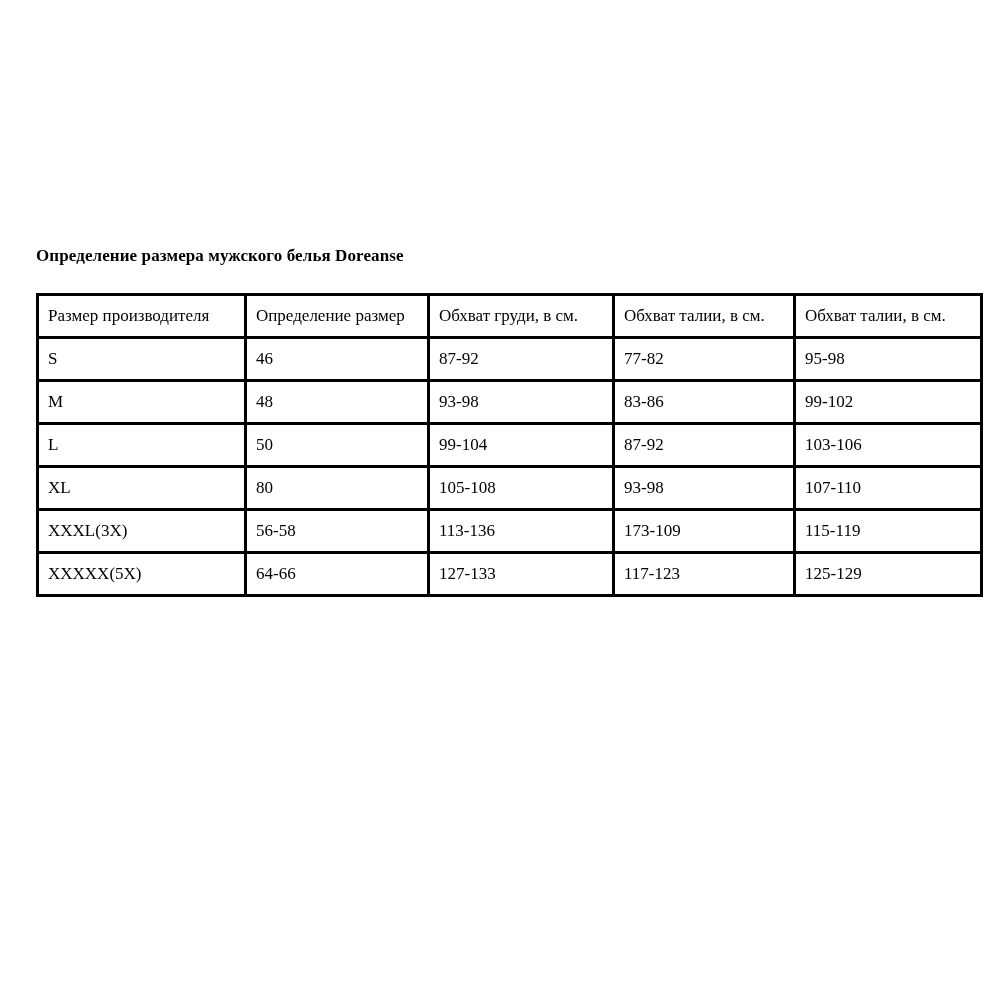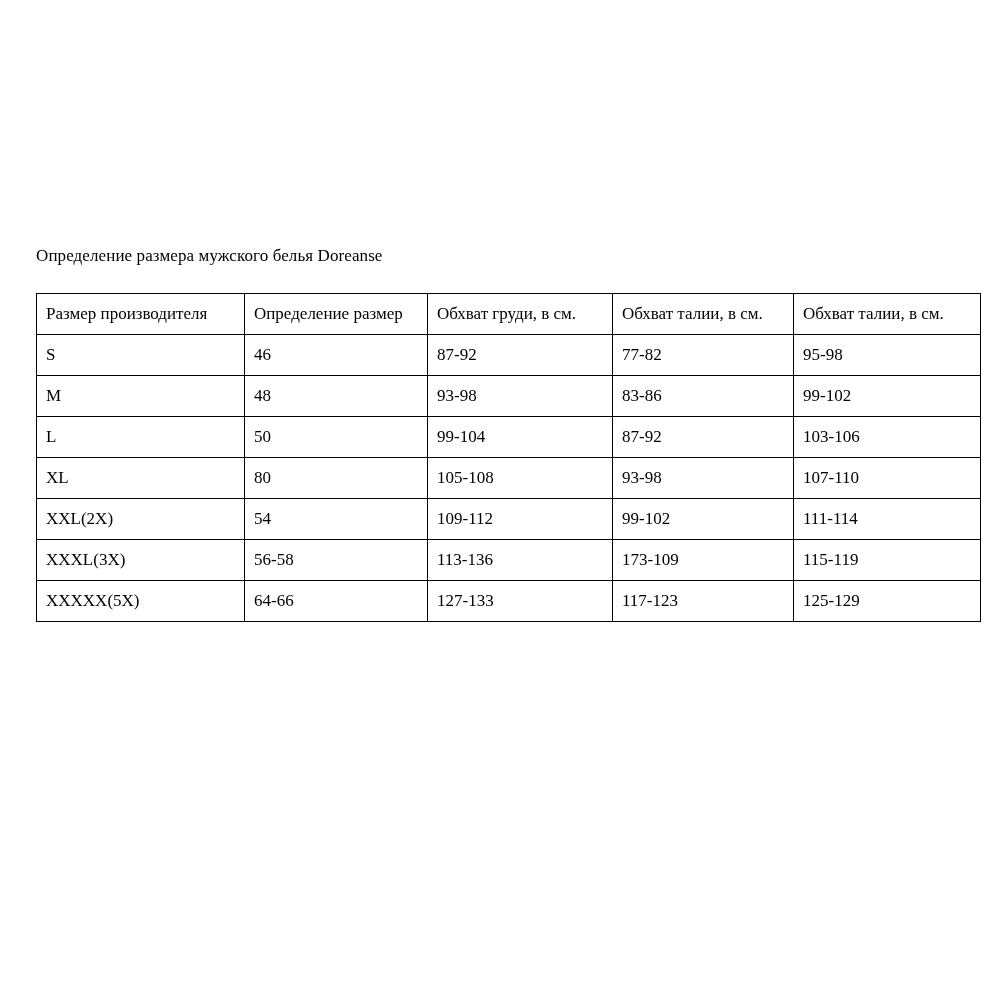--- a/index.html
+++ b/index.html
@@ -20,7 +20,7 @@
   }
   .page-title {
     font-size: 17px;
-    font-weight: normal;
+    font-weight: bold;
     margin: 0 0 27px 0;
     line-height: 1.2;
     letter-spacing: 0.1px;

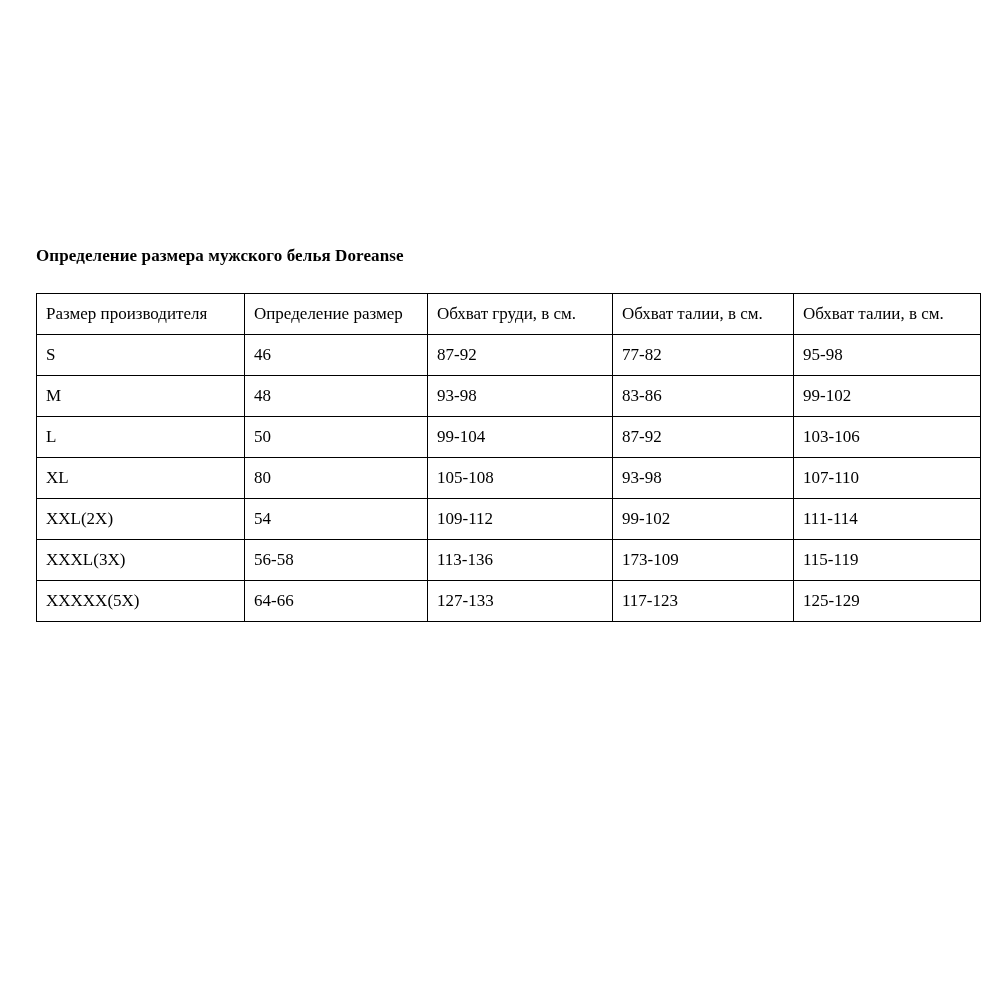--- a/index.html
+++ b/index.html
@@ -32,7 +32,7 @@
   }
   table.size-table th,
   table.size-table td {
-    border: 1px solid #000000;
+    border: 3px solid #000000;
     height: 40px;
     padding: 0 6px 0 9px;
     font-size: 17px;

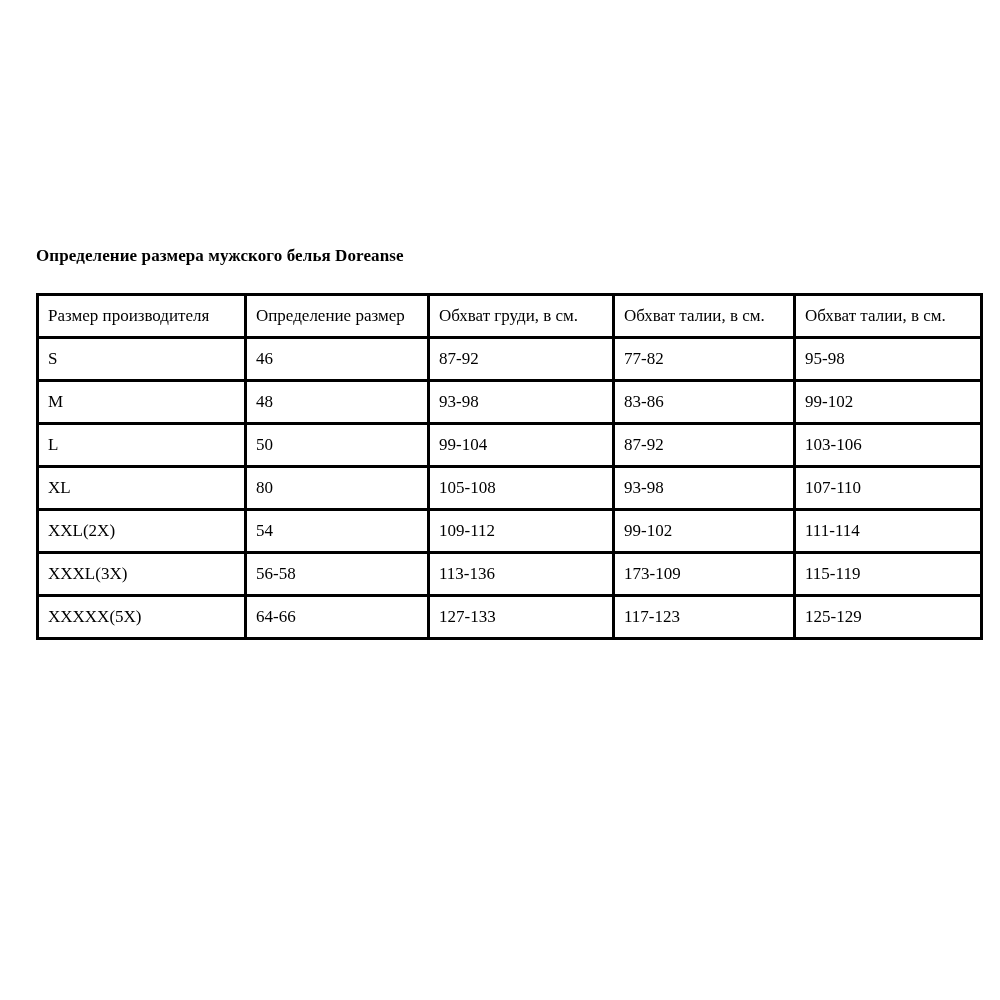--- a/index.html
+++ b/index.html
@@ -101,13 +101,6 @@
         <td>107-110</td>
       </tr>
       <tr>
-        <td>XXL(2X)</td>
-        <td>54</td>
-        <td>109-112</td>
-        <td>99-102</td>
-        <td>111-114</td>
-      </tr>
-      <tr>
         <td>XXXL(3X)</td>
         <td>56-58</td>
         <td>113-136</td>

